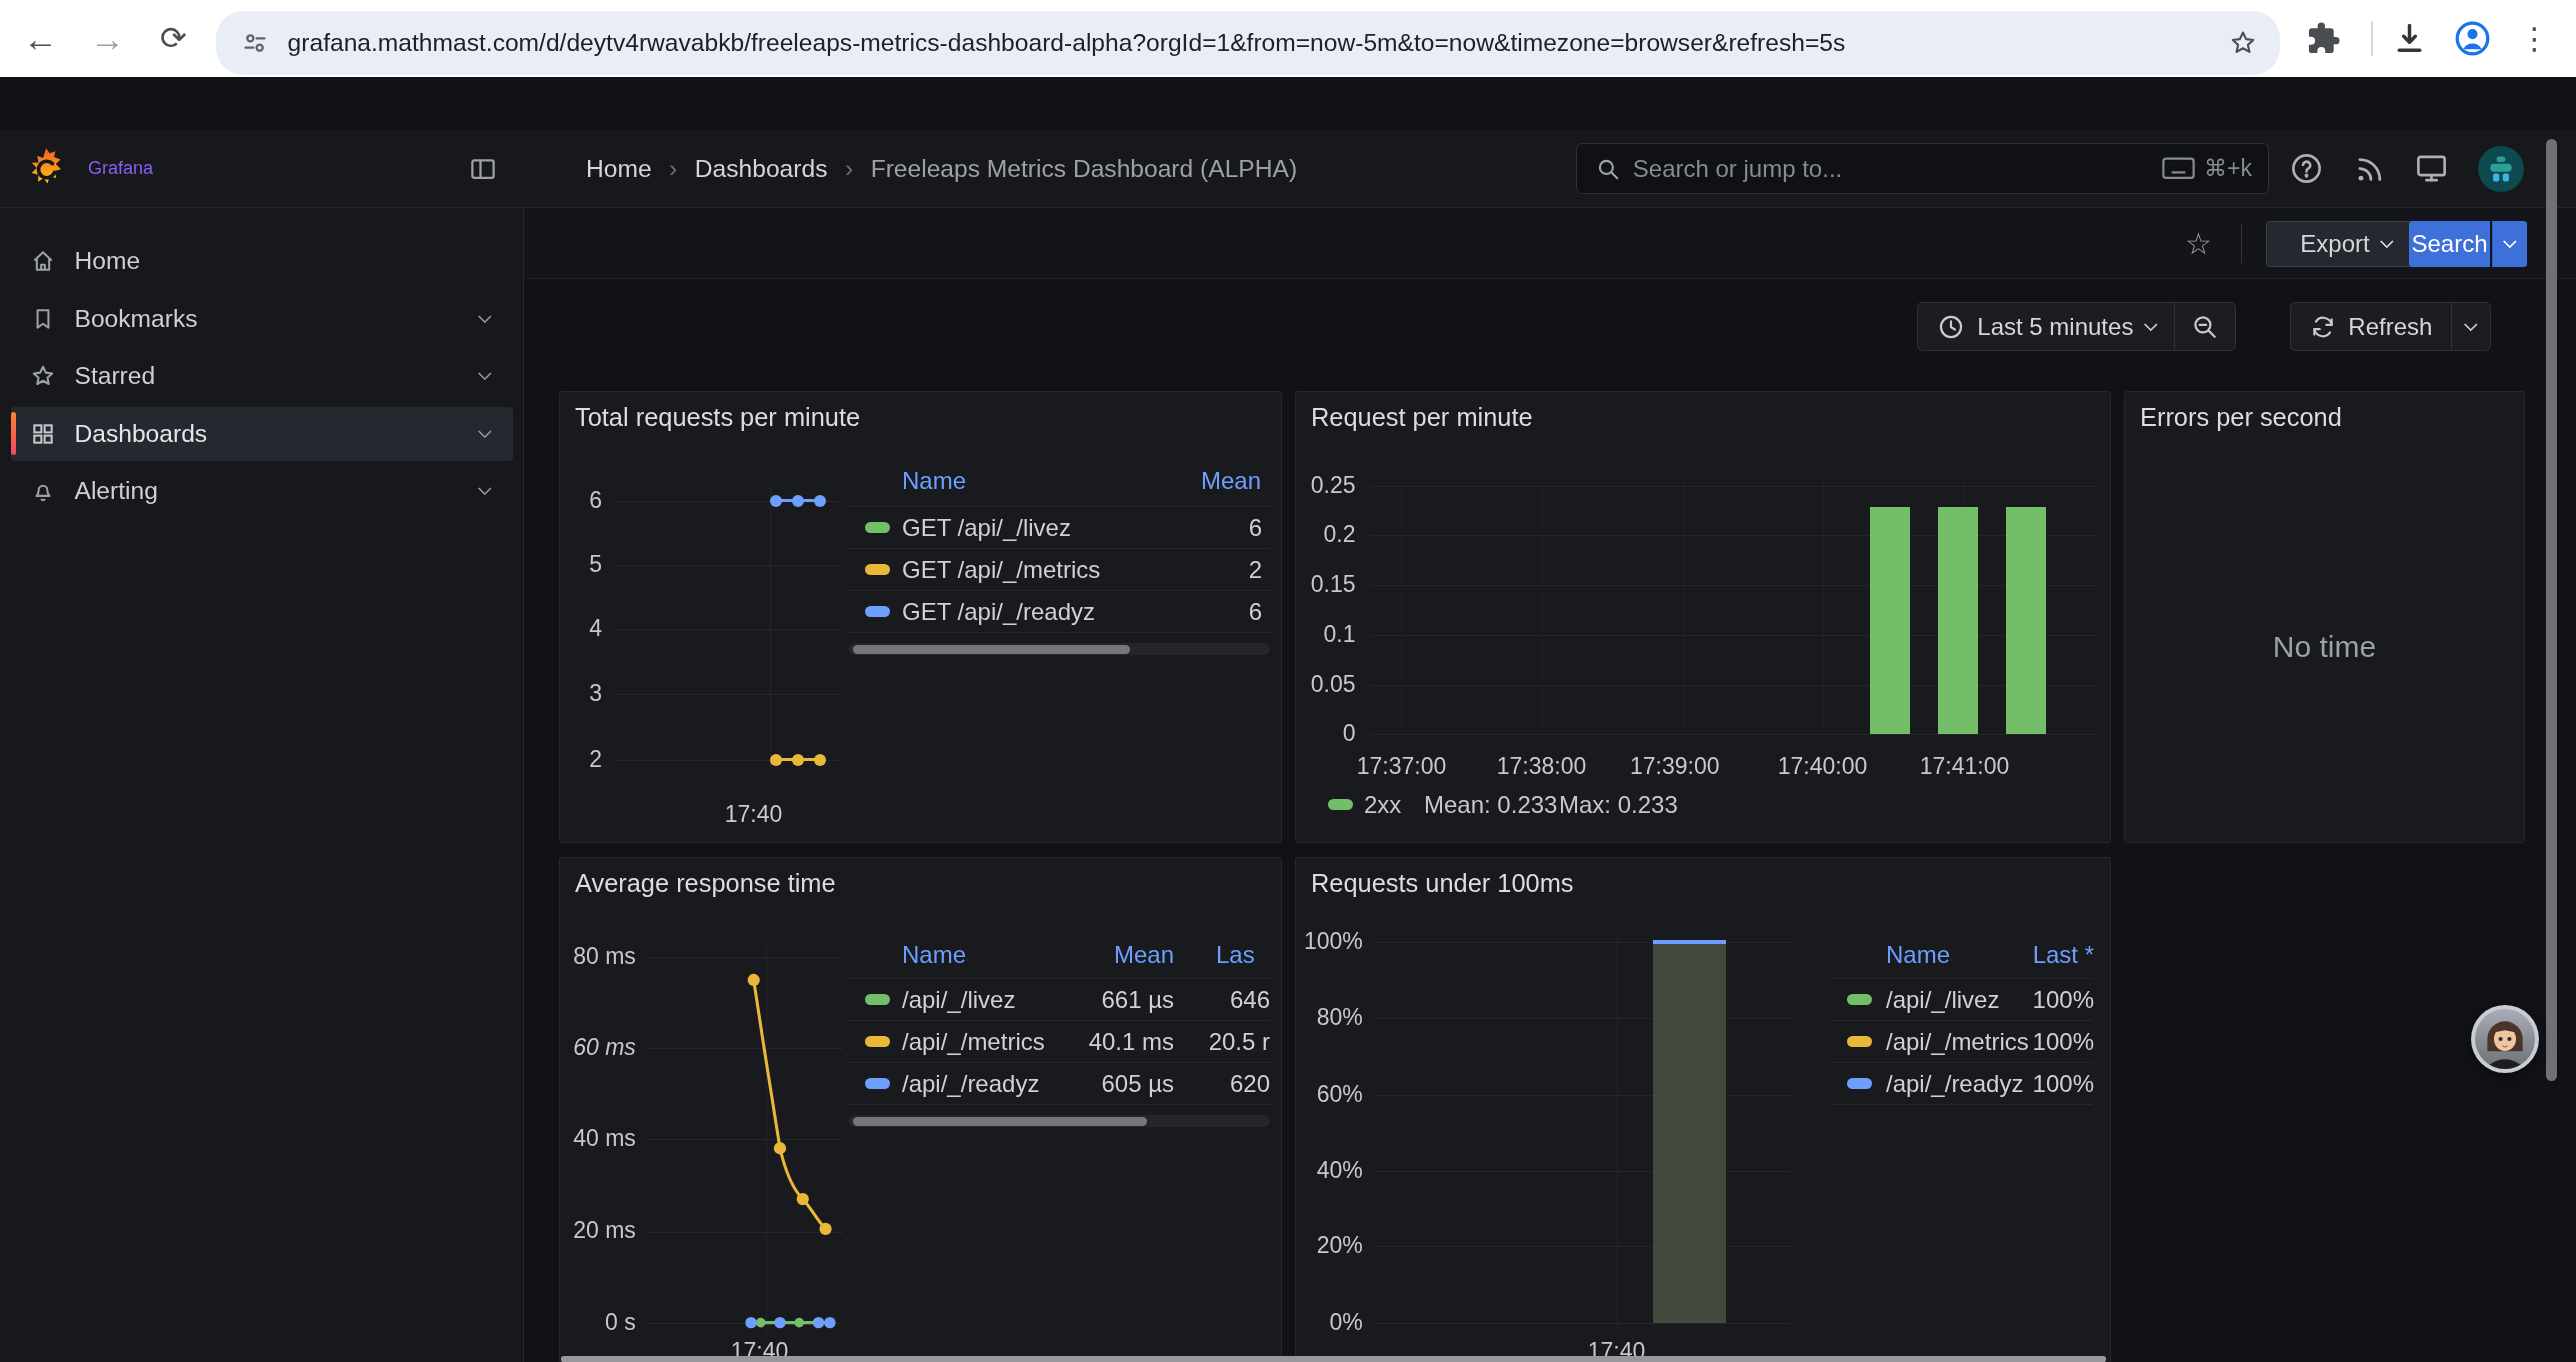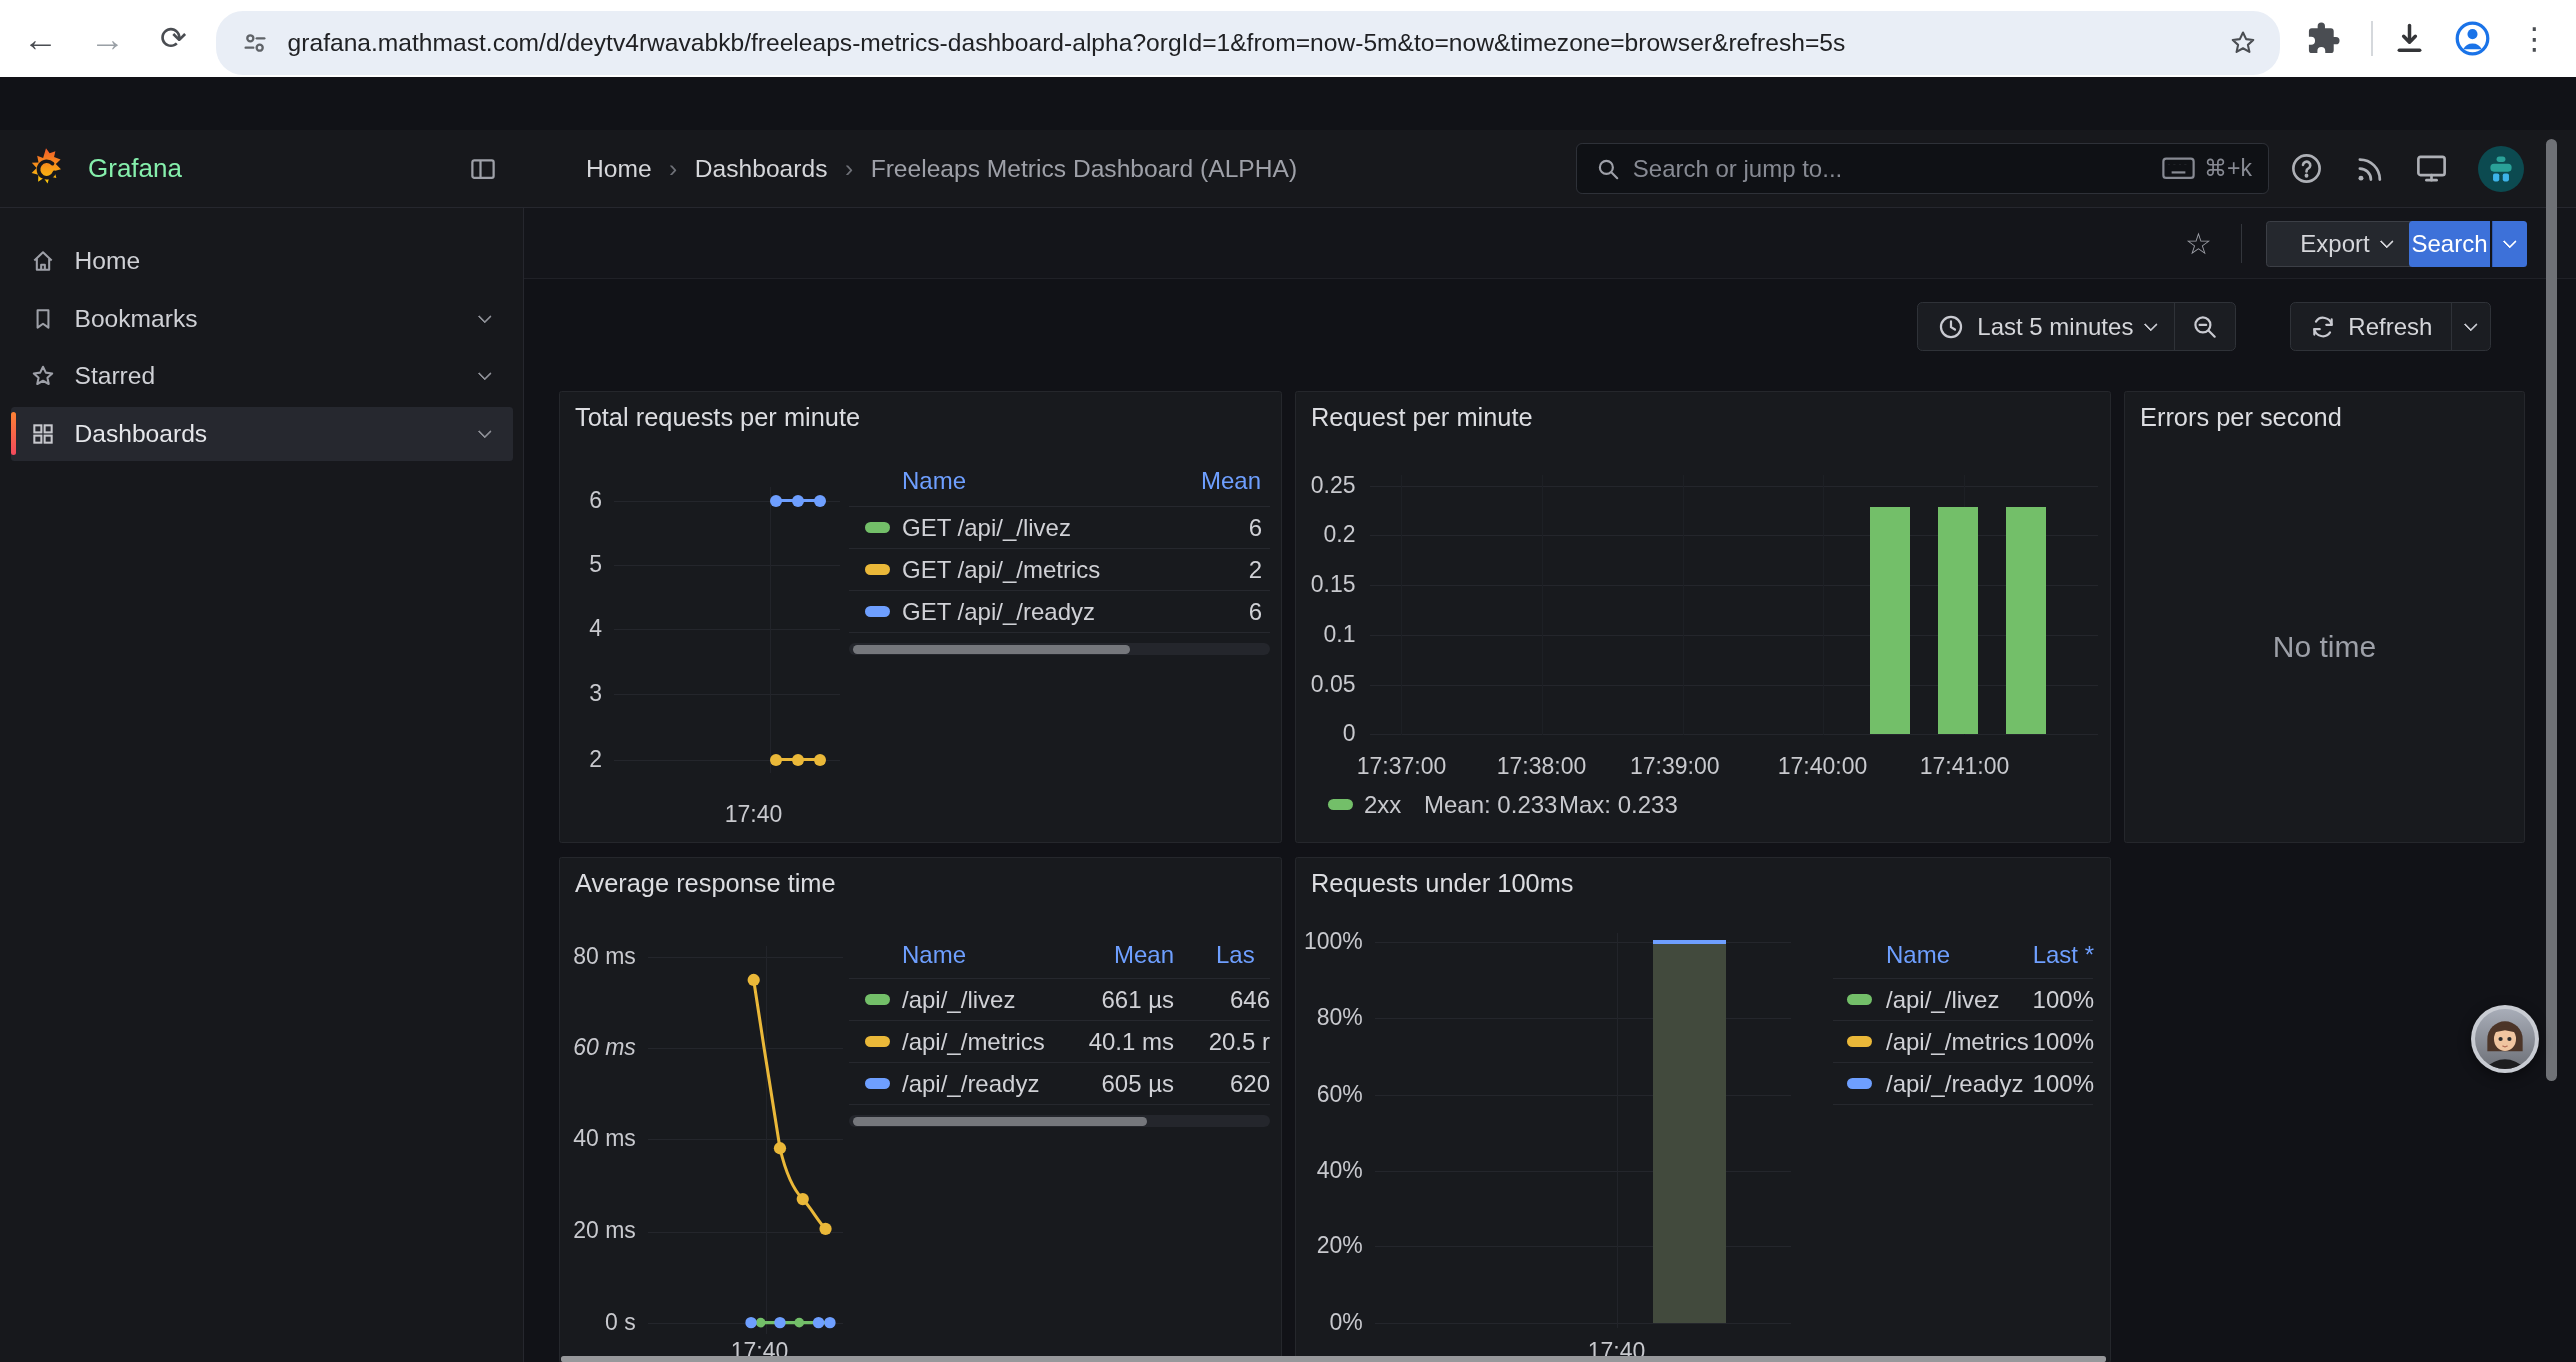--- a/index.html
+++ b/index.html
@@ -26,7 +26,7 @@
   .gf { left:0; top:130px; width:2576px; height:1233px; background:#111217; }
   .gf-header { left:0; top:130px; width:2576px; height:78px; background:#17181c; border-bottom:0.9px solid #26272e; }
   .sidebar { left:0; top:208px; width:524px; height:1155px; background:#17181c; border-right:0.9px solid #26272e; }
-  .brand-text { font-size:26px; font-weight:500; color:#86efac; line-height:77px; }
+  .brand-text { font-size:18px; font-weight:500; color:#8b5cf6; line-height:77px; }
   .side-list { position:absolute; left:10.5px; right:10.5px; top:26px; }
   .side-item { position:relative; height:54px; display:flex; align-items:center; gap:19px;
     padding-left:19px; border-radius:3.5px; margin-bottom:3.5px; color:#cfd0d5; font-size:24.6px; cursor:pointer; }

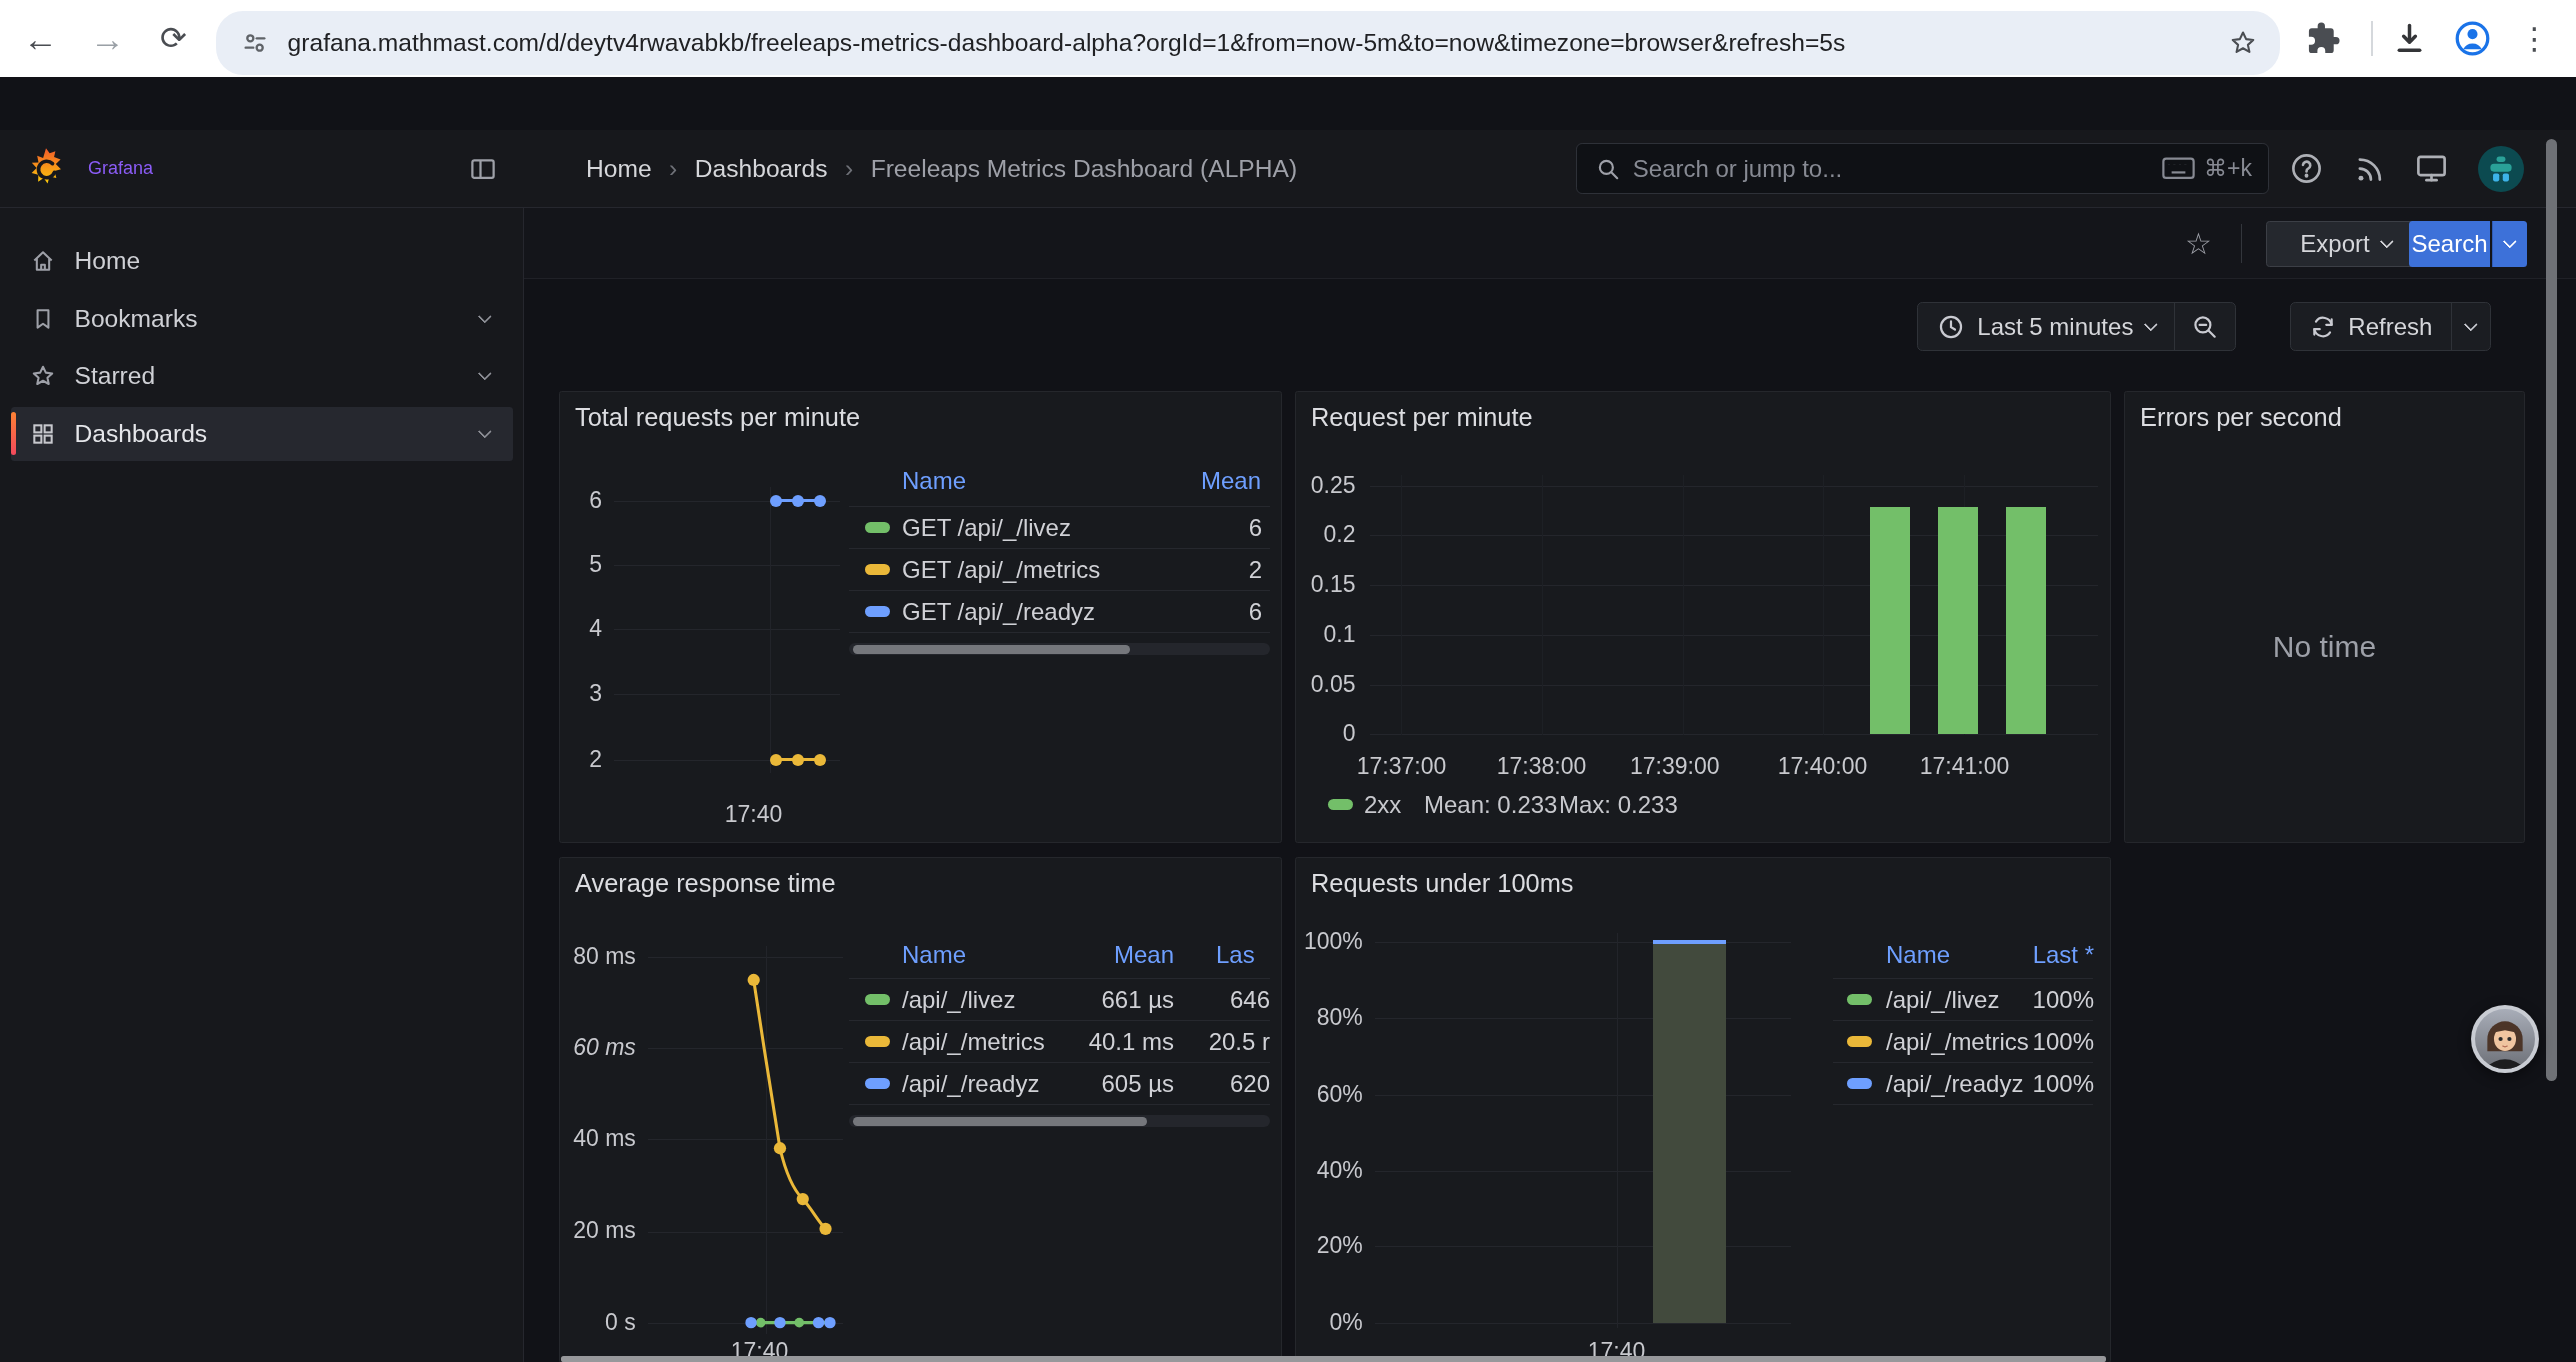--- a/index.html
+++ b/index.html
@@ -301,6 +301,14 @@
             <rect x="13.5" y="13.5" width="6.5" height="6.5"></rect>
         </svg>
         <span>Dashboards</span>
+        <span class="chev side-chev"></span>
+      </div>
+      <div class="side-item">
+        <svg width="26" height="26" viewBox="0 0 24 24" fill="none" stroke="#9ea0a8" stroke-width="1.9" stroke-linejoin="round">
+          <path d="M6 16.5h12c-1.5-1.6-2-3.2-2-5.3a4 4 0 0 0-8 0c0 2.1-.5 3.7-2 5.3z"></path>
+            <path d="M10.3 19.3a1.8 1.8 0 0 0 3.4 0"></path>
+        </svg>
+        <span>Alerting</span>
         <span class="chev side-chev"></span>
       </div>
     </div>

